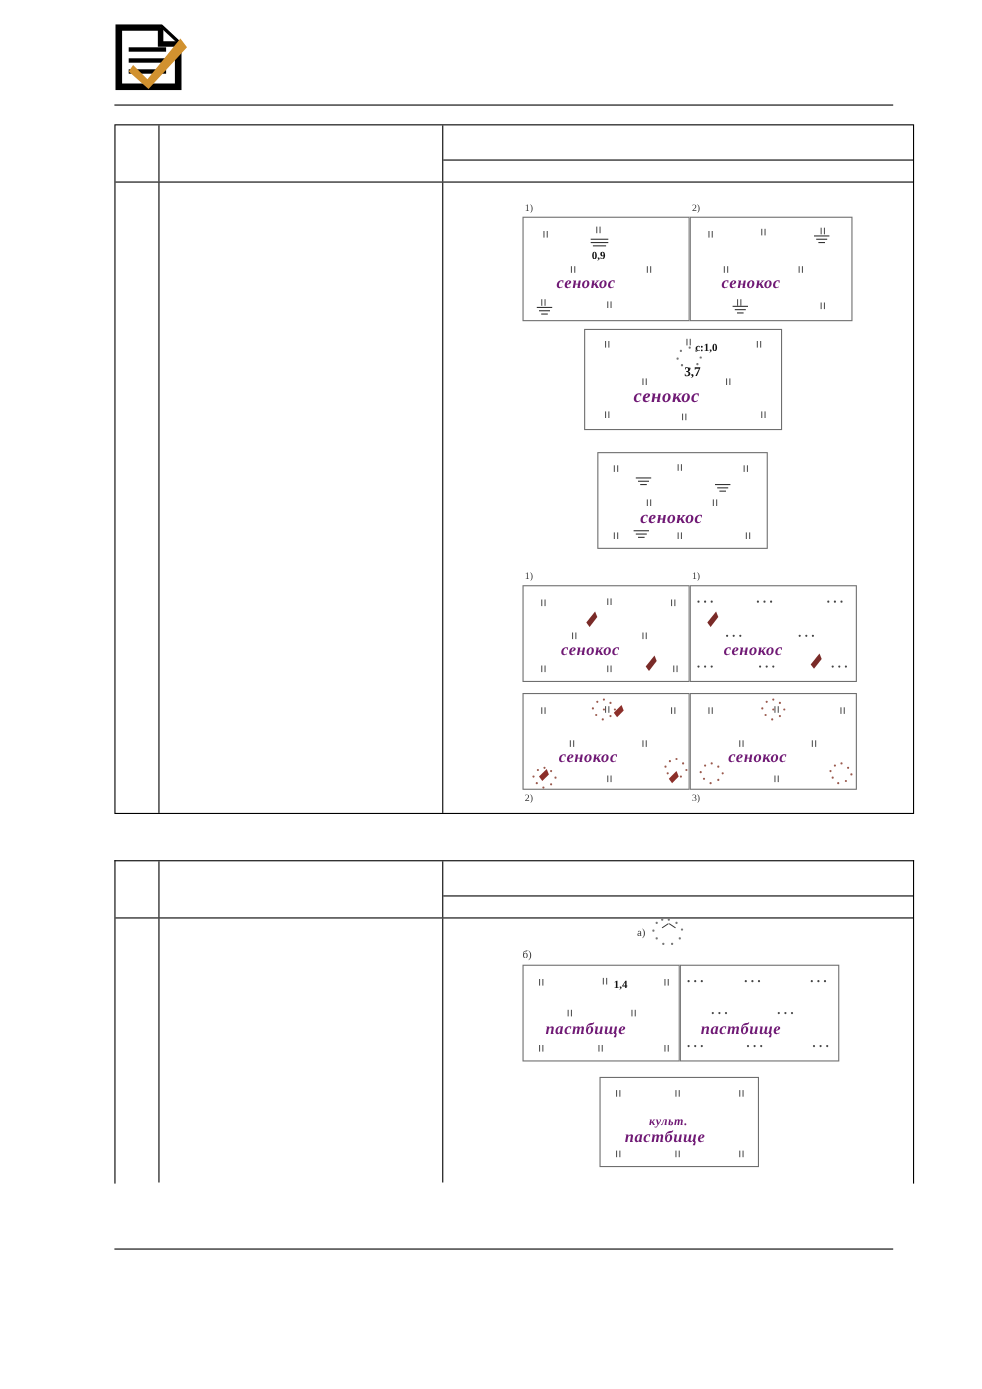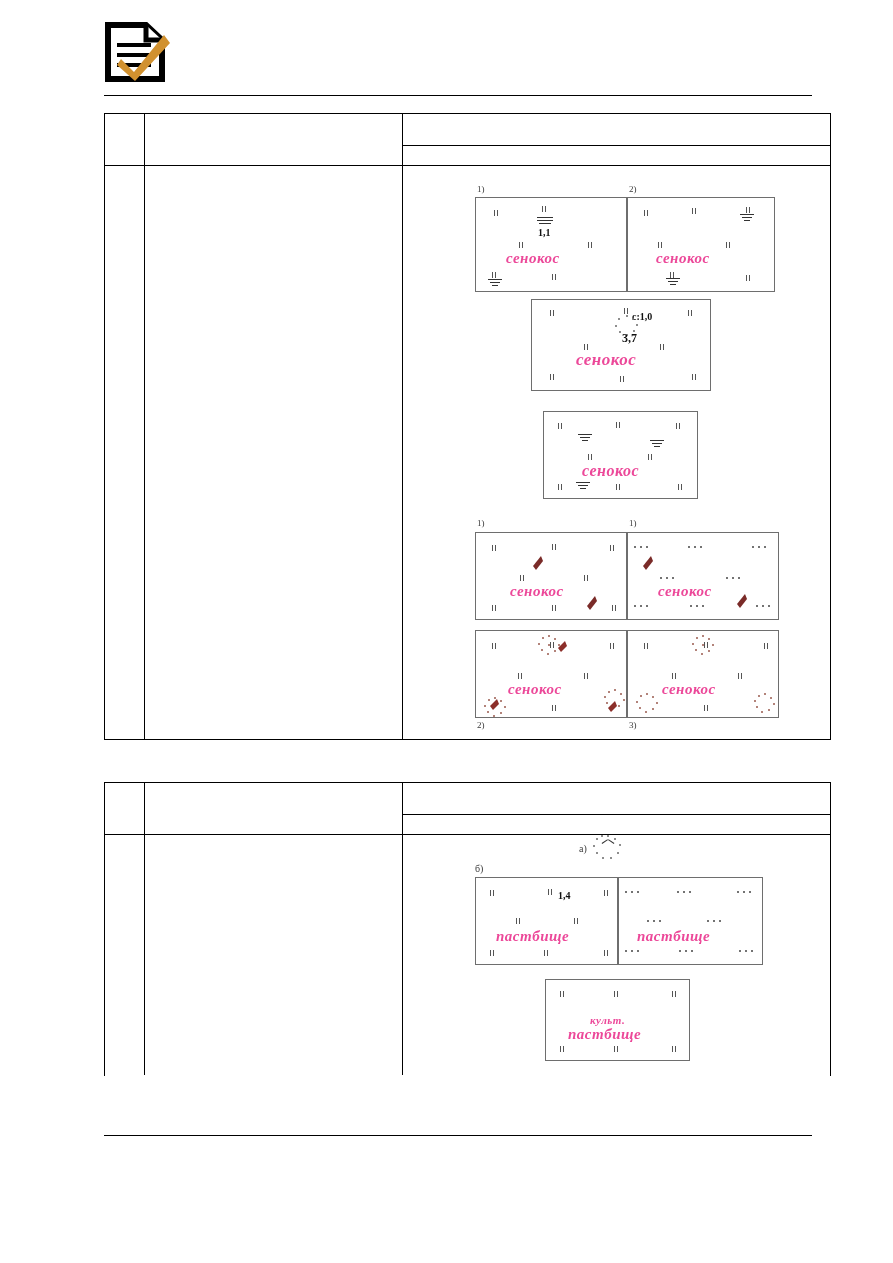--- a/index.html
+++ b/index.html
@@ -166,7 +166,7 @@
                 <i></i>
                 <i></i>
               </span>
-            <span class="num" style="left:62px;top:29px;">1,1</span>
+            <span class="num" style="left:62px;top:29px;">0,9</span>
             <span class="gr" style="left:43px;top:44px;"></span>
             <span class="gr" style="left:112px;top:44px;"></span>
             <span class="lbl-txt t-senokos" style="left:30px;top:52px;">сенокос</span>

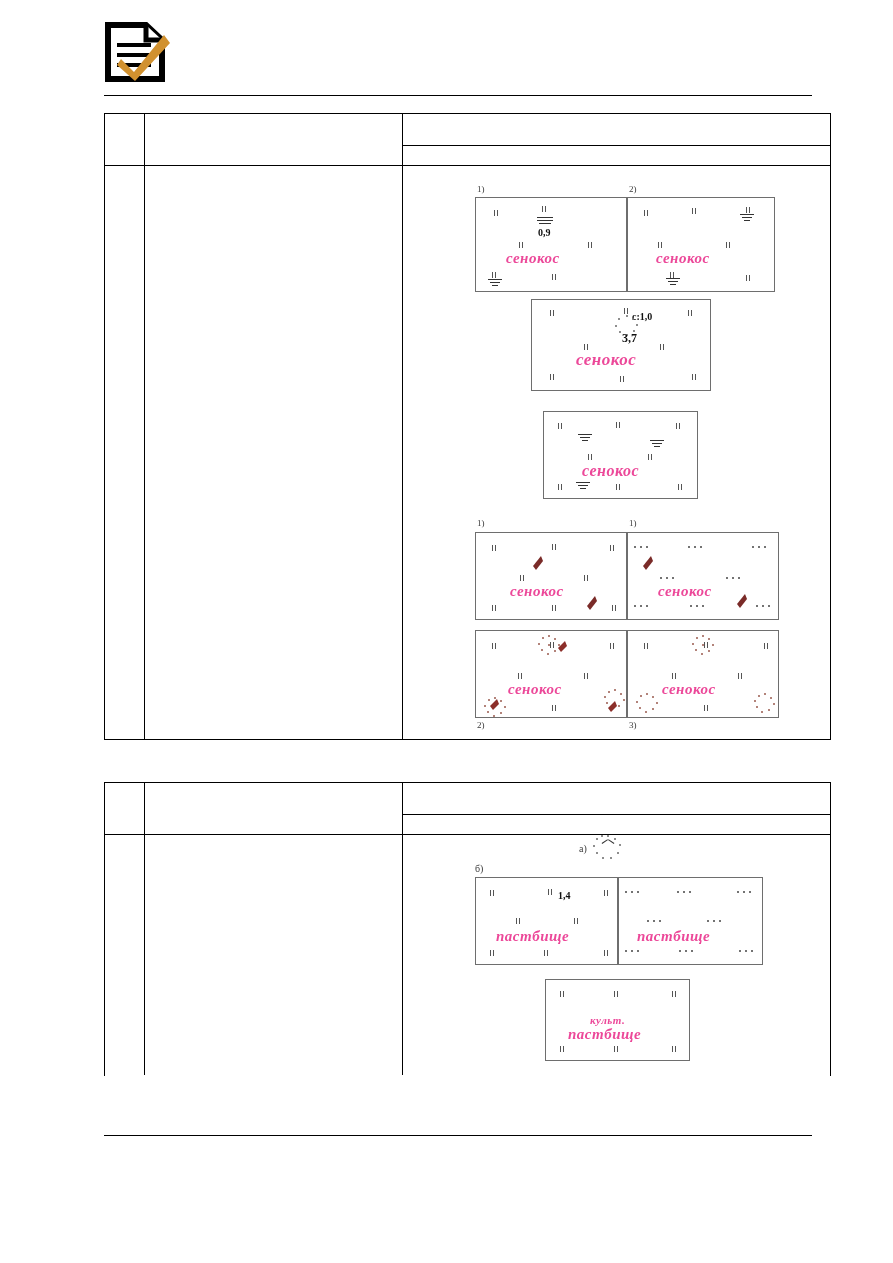--- a/index.html
+++ b/index.html
@@ -59,7 +59,7 @@
     font-family:"Liberation Serif", serif;
     font-style:italic;
     font-weight:700;
-    color:#ec4899;
+    color:#701a75;
     white-space:nowrap;
     letter-spacing:.5px;
   }

